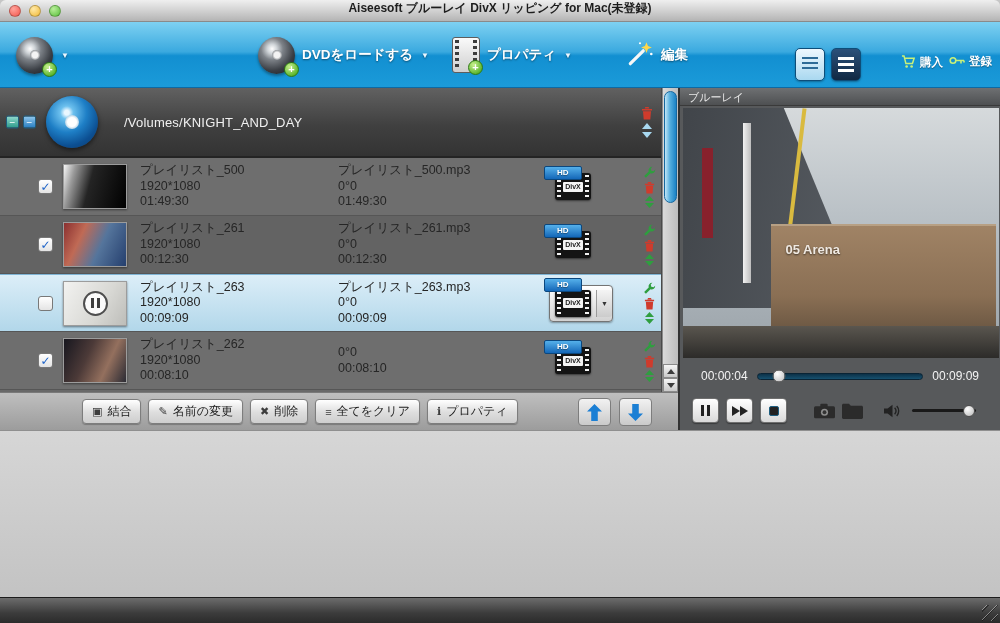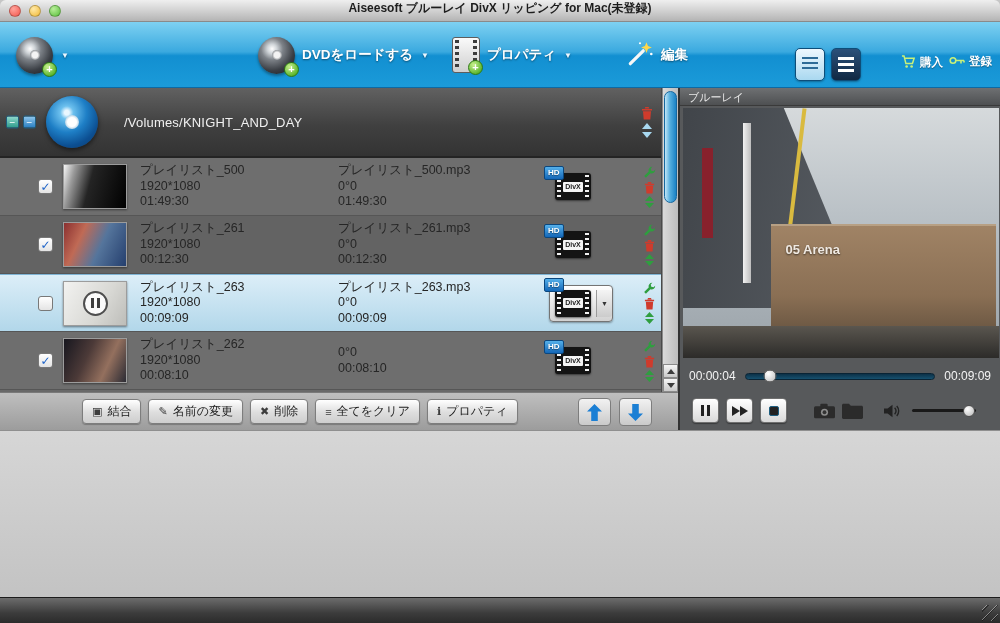--- a/index.html
+++ b/index.html
@@ -95,7 +95,7 @@
   .codec-text{background:#f5f5f5;color:#1e1e1e;font-size:7px;font-weight:bold;padding:0 2px;
     border-radius:1px;line-height:10px}
   .hd-badge{position:absolute;top:-7px;left:2px;z-index:3;background:linear-gradient(#55b0ea,#1467b8);
-    color:#fff;font-size:8px;font-weight:bold;line-height:10px;padding:1px 3px;border-radius:2px;
+    color:#fff;font-size:8px;font-weight:bold;line-height:10px;padding:1px 12px;border-radius:2px;
     border:1px solid #0b477e;text-shadow:0 1px 1px rgba(0,0,0,.4)}
   .codec-combo{display:flex;align-items:center;background:linear-gradient(#ffffff,#d2d2d2);
     border:1px solid #747474;border-radius:4px;padding:4px 0 4px 5px;box-shadow:0 1px 2px rgba(0,0,0,.35)}

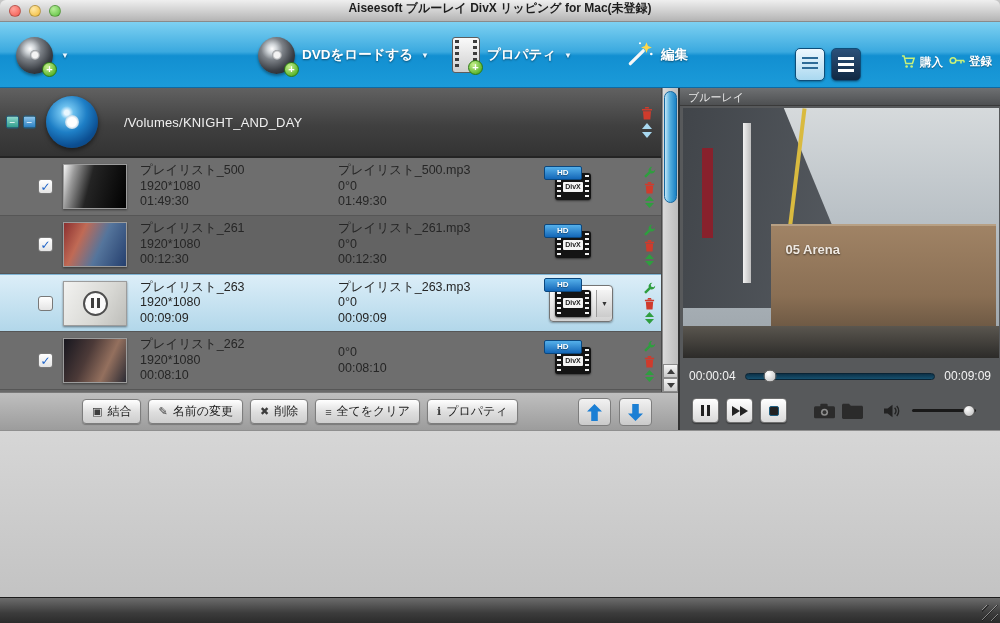--- a/index.html
+++ b/index.html
@@ -146,7 +146,7 @@
   .arena-line2{font-size:11px;letter-spacing:1px}
   .crowd{position:absolute;left:0;right:0;bottom:0;height:13%;background:linear-gradient(#5a564f,#2c2b29)}
   .time-row{position:absolute;top:276px;left:0;right:0;height:24px;display:flex;align-items:center;
-    padding:0 9px;color:#f4f4f4;font-size:12px}
+    padding:0 21px;color:#f4f4f4;font-size:12px}
   .seek{flex:1;position:relative;height:7px;margin:0 9px;border-radius:4px;
     background:linear-gradient(#0c3148,#17516f);border:1px solid #0a2435}
   .seek-thumb{position:absolute;left:13%;top:50%;transform:translate(-50%,-50%);width:13px;height:13px;

